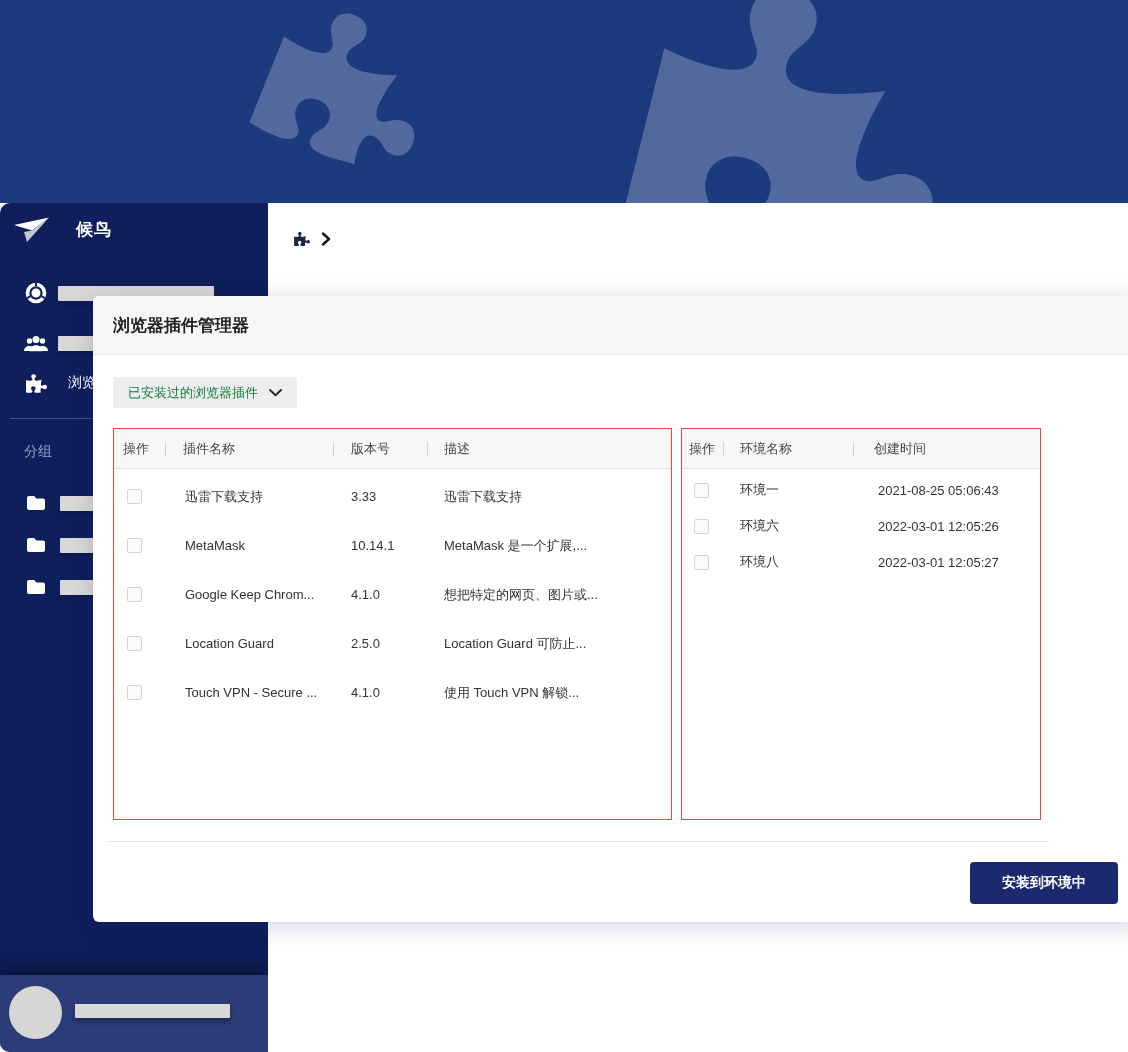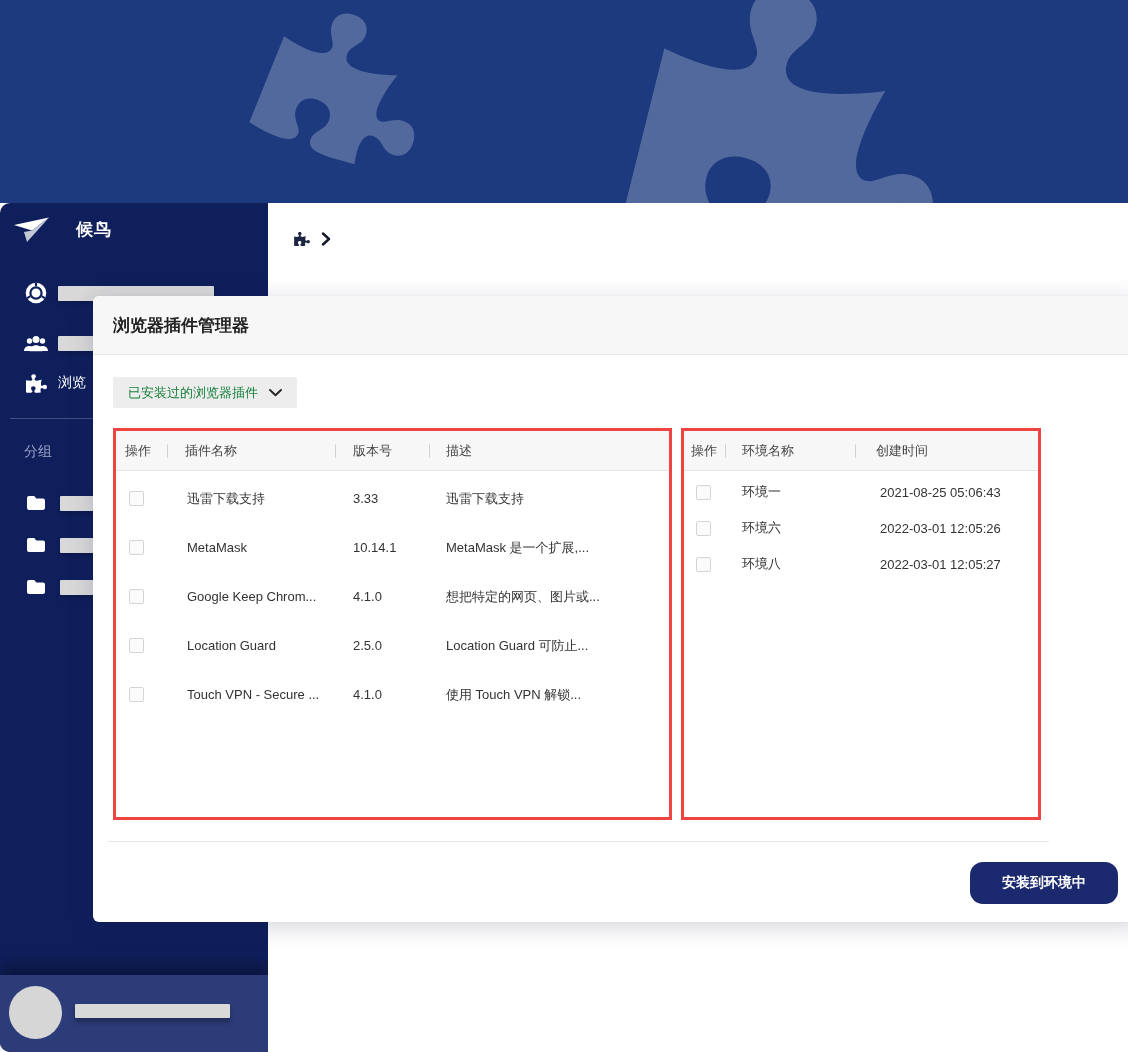--- a/index.html
+++ b/index.html
@@ -26,7 +26,7 @@
   .nav-item:nth-child(1){margin-bottom:28px}
   .nav-item:nth-child(2){margin-bottom:18px}
   .nav-icon{width:24px;height:22px;display:flex;align-items:center;justify-content:center;color:#fff}
-  .nav-label{color:#fff;font-size:14px;margin-left:10px;white-space:nowrap}
+  .nav-label{color:#fff;font-size:14px;margin-left:20px;white-space:nowrap}
   .bar{height:15px;border-radius:1px;background:var(--bar);margin-left:10px;box-shadow:0 3px 4px rgba(0,0,0,.18)}
   .nav-item .bar{width:156px}
   .side-divider{position:absolute;left:10px;top:215px;width:248px;height:1px;background:rgba(255,255,255,.22)}

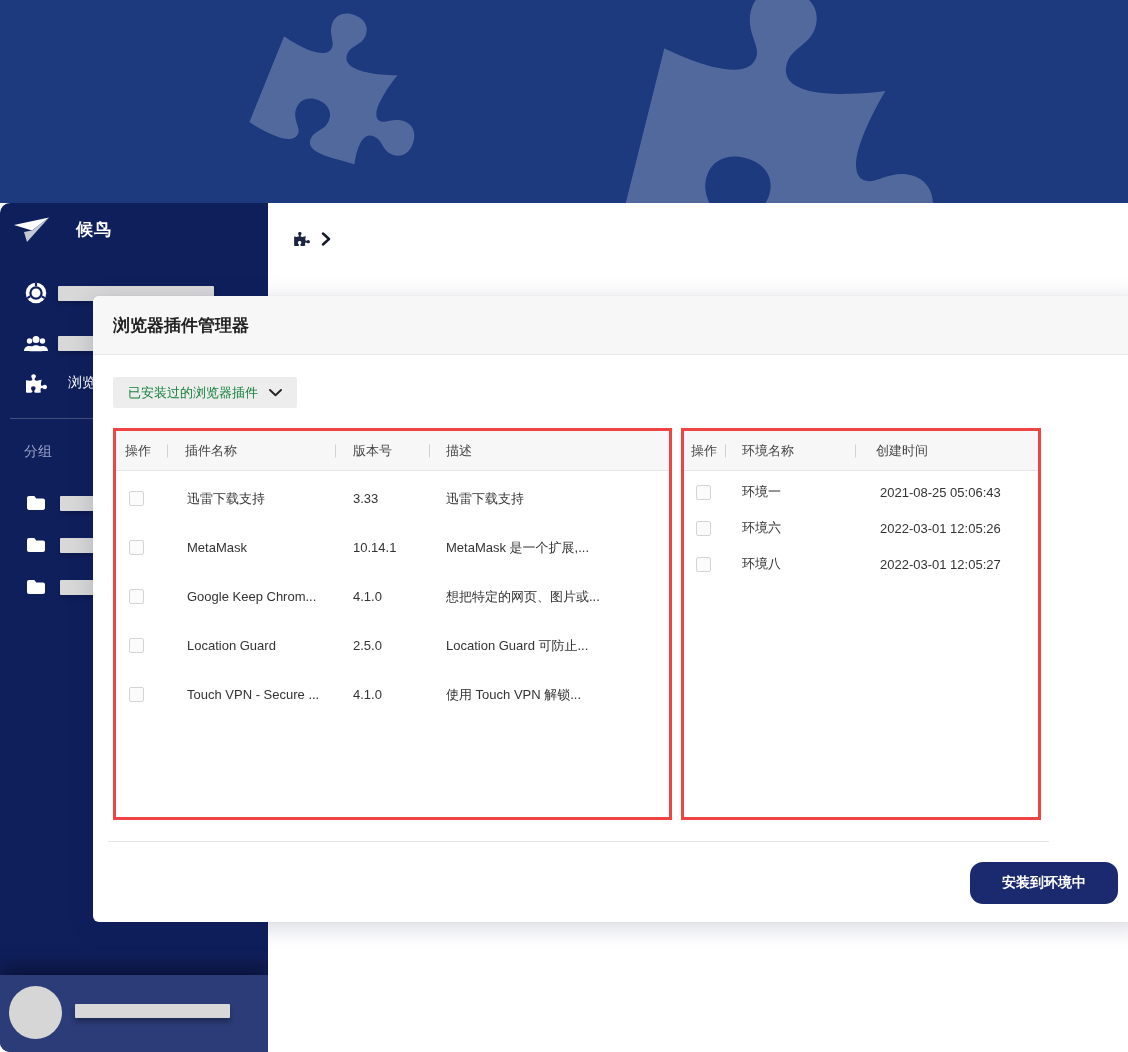--- a/index.html
+++ b/index.html
@@ -56,7 +56,7 @@
   .dropdown-value{font-size:13px;color:#15803d}
   .chev-down{display:flex;color:#262626}
 
-  .tbl{position:absolute;top:132px;border:3px solid #ef4444;background:#fff}
+  .tbl{position:absolute;top:132px;border:1px solid #ef4444;background:#fff}
   .tbl-left{left:20px;width:559px;height:392px}
   .tbl-right{left:588px;width:360px;height:392px}
   .thead{height:40px;background:#f7f7f7;border-bottom:1px solid #e5e5e5;display:grid;align-items:center;

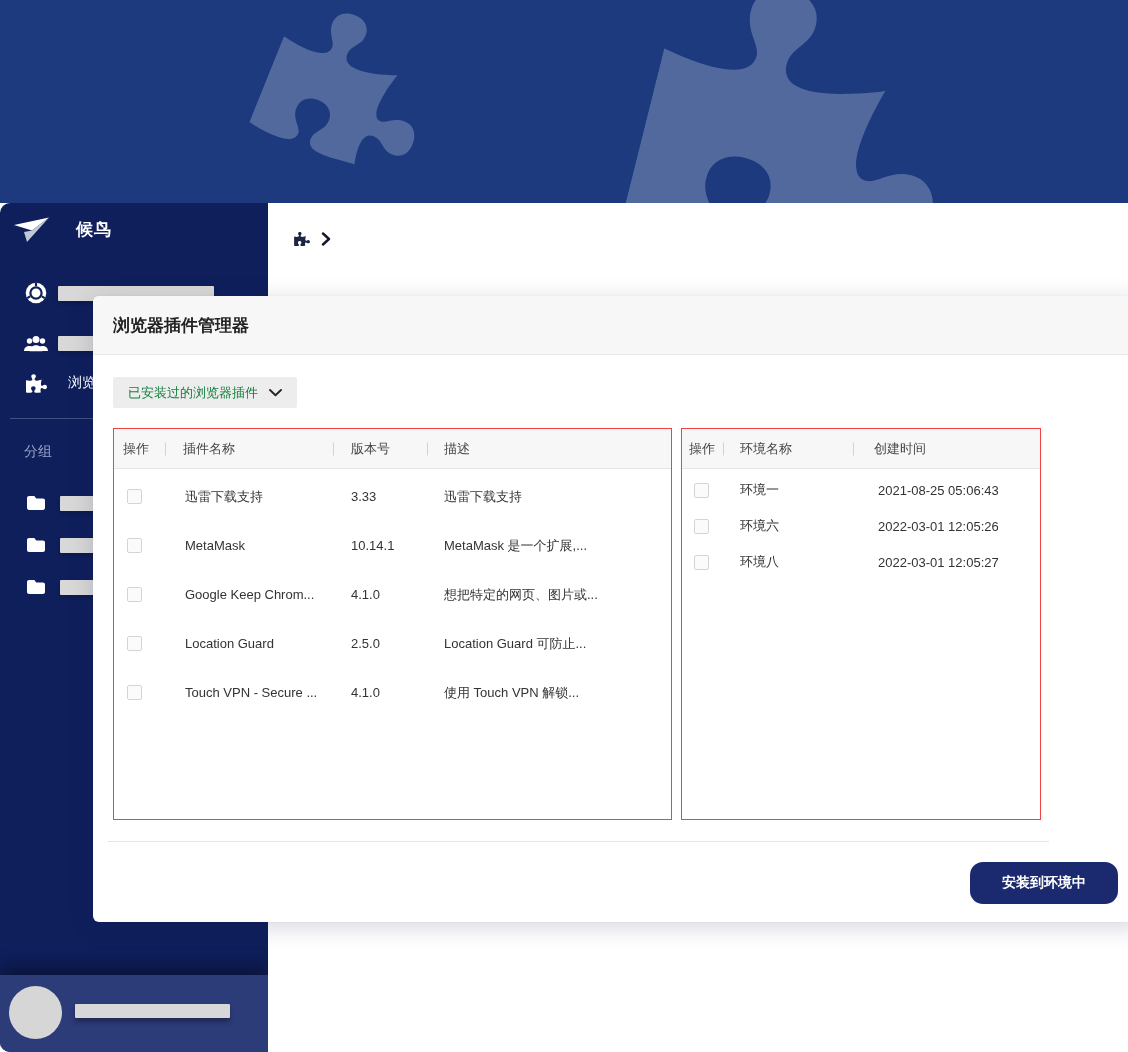--- a/index.html
+++ b/index.html
@@ -89,7 +89,7 @@
 
   .modal-divider{position:absolute;left:15px;top:545px;width:941px;height:1px;background:#e4e4ea}
   .install-btn{position:absolute;top:566px;right:24px;width:148px;height:42px;background:var(--accent);
-               color:#fff;font-size:14px;font-weight:bold;border:none;border-radius:13px;cursor:pointer;
+               color:#fff;font-size:14px;font-weight:bold;border:none;border-radius:4px;cursor:pointer;
                font-family:"Liberation Sans",sans-serif}
 </style>
 </head>

